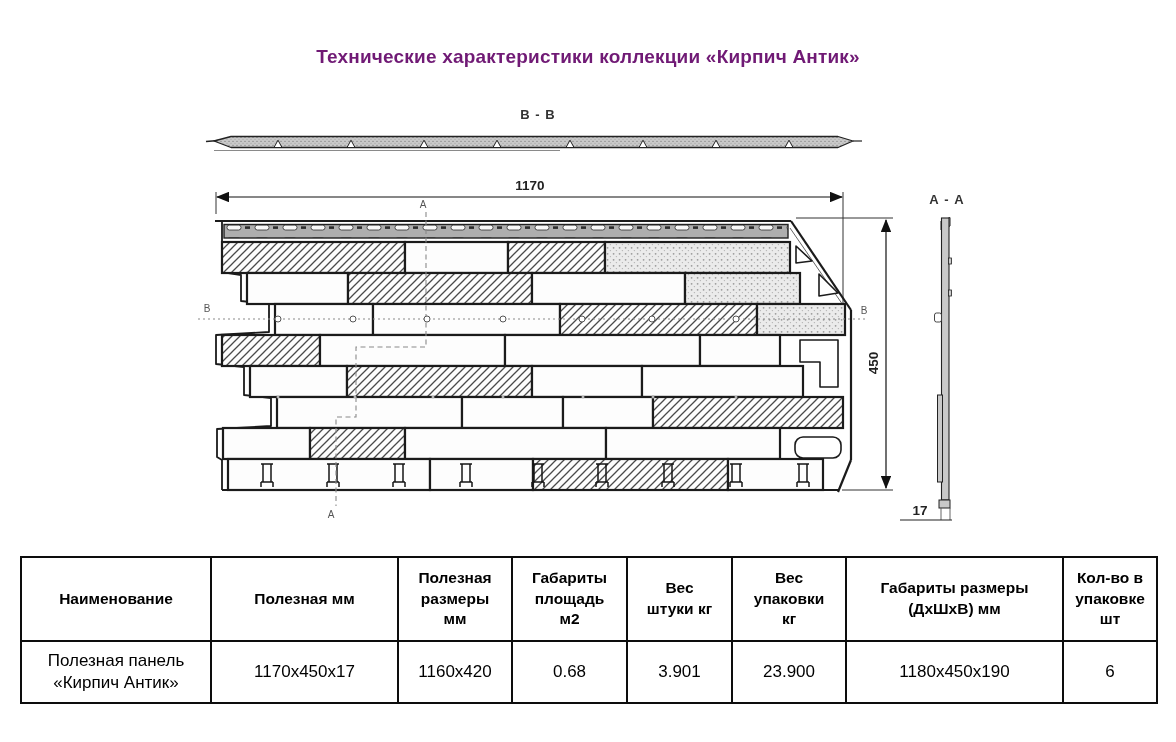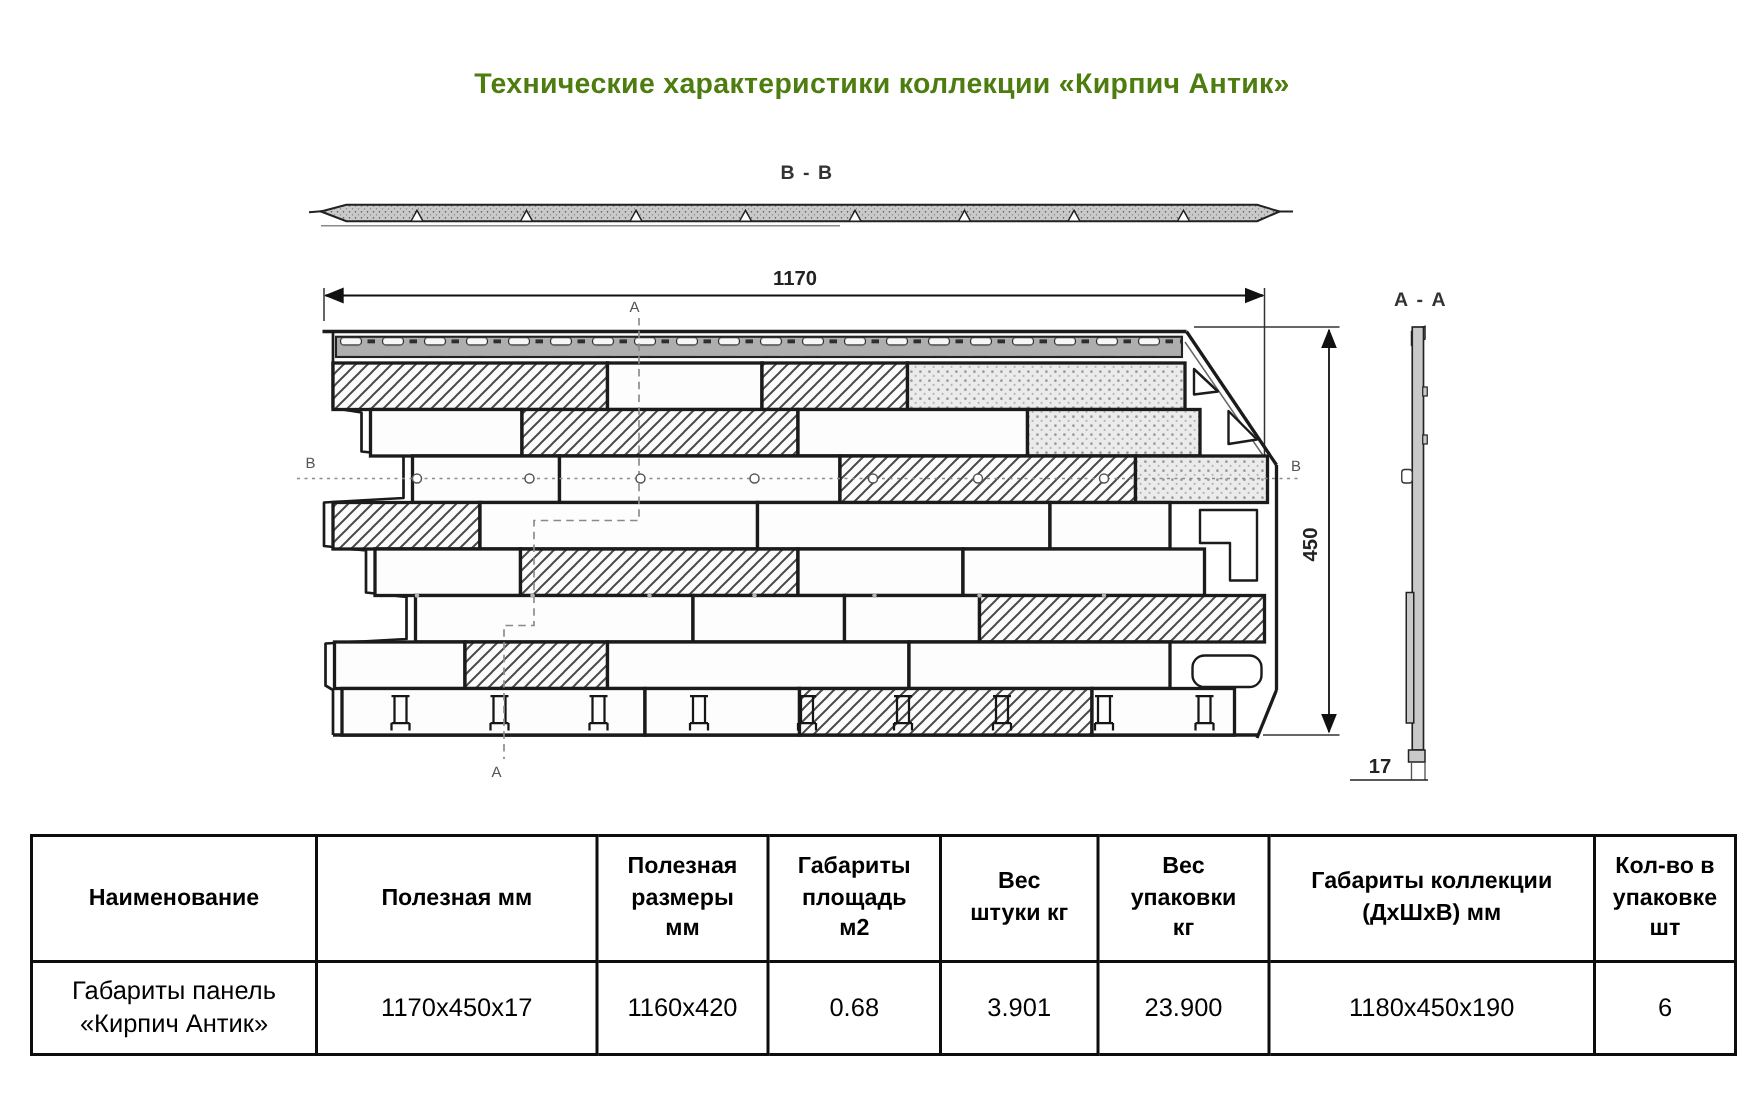--- a/index.html
+++ b/index.html
@@ -9,7 +9,7 @@
   }
   .title{
     position:absolute;top:46px;left:0;width:100%;text-align:center;
-    font-size:19px;font-weight:bold;letter-spacing:.2px;color:#4d7c0f;
+    font-size:19px;font-weight:bold;letter-spacing:.2px;color:#701a75;
   }
   svg.fig{position:absolute;top:95px;left:0;}
   .fig text{font-family:"Liberation Sans",sans-serif;}

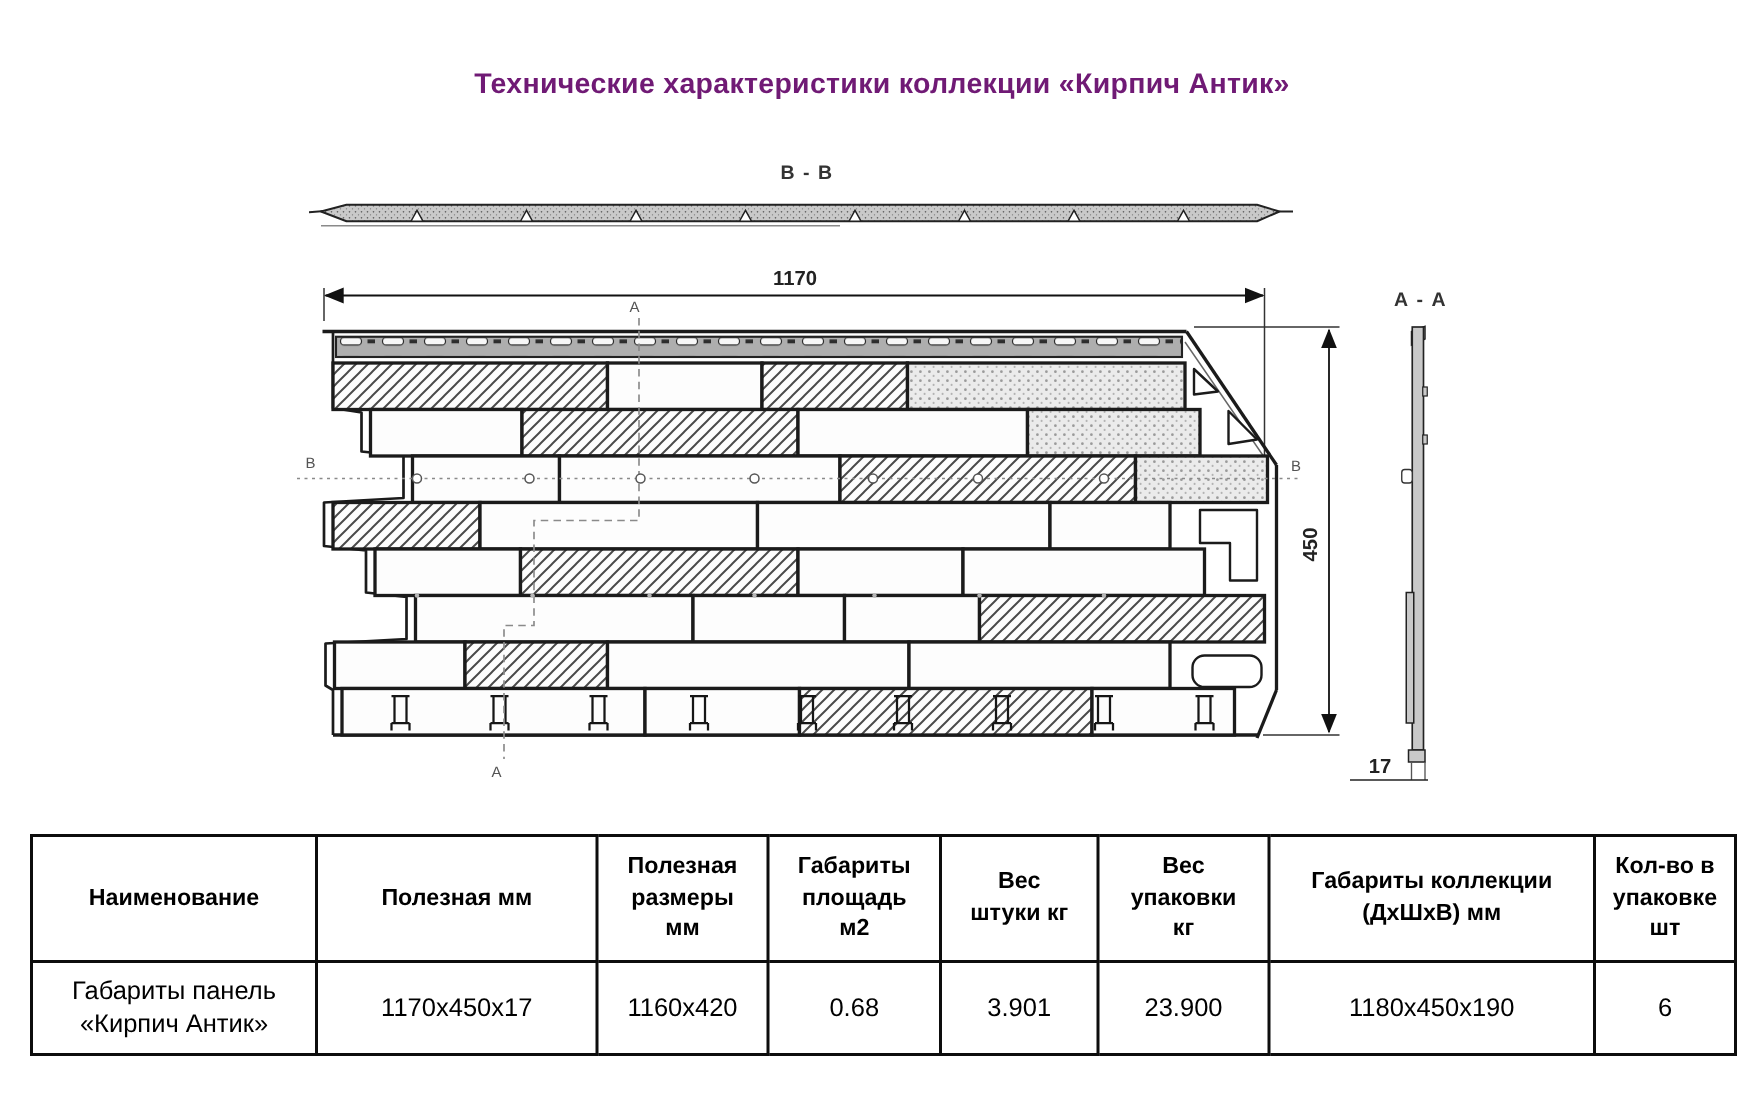--- a/index.html
+++ b/index.html
@@ -255,7 +255,7 @@
         <th>Вес
 упаковки
 кг</th>
-        <th>Габариты коллекции
+        <th>Габариты размеры
 (ДхШхВ) мм</th>
         <th>Кол-во в
 упаковке

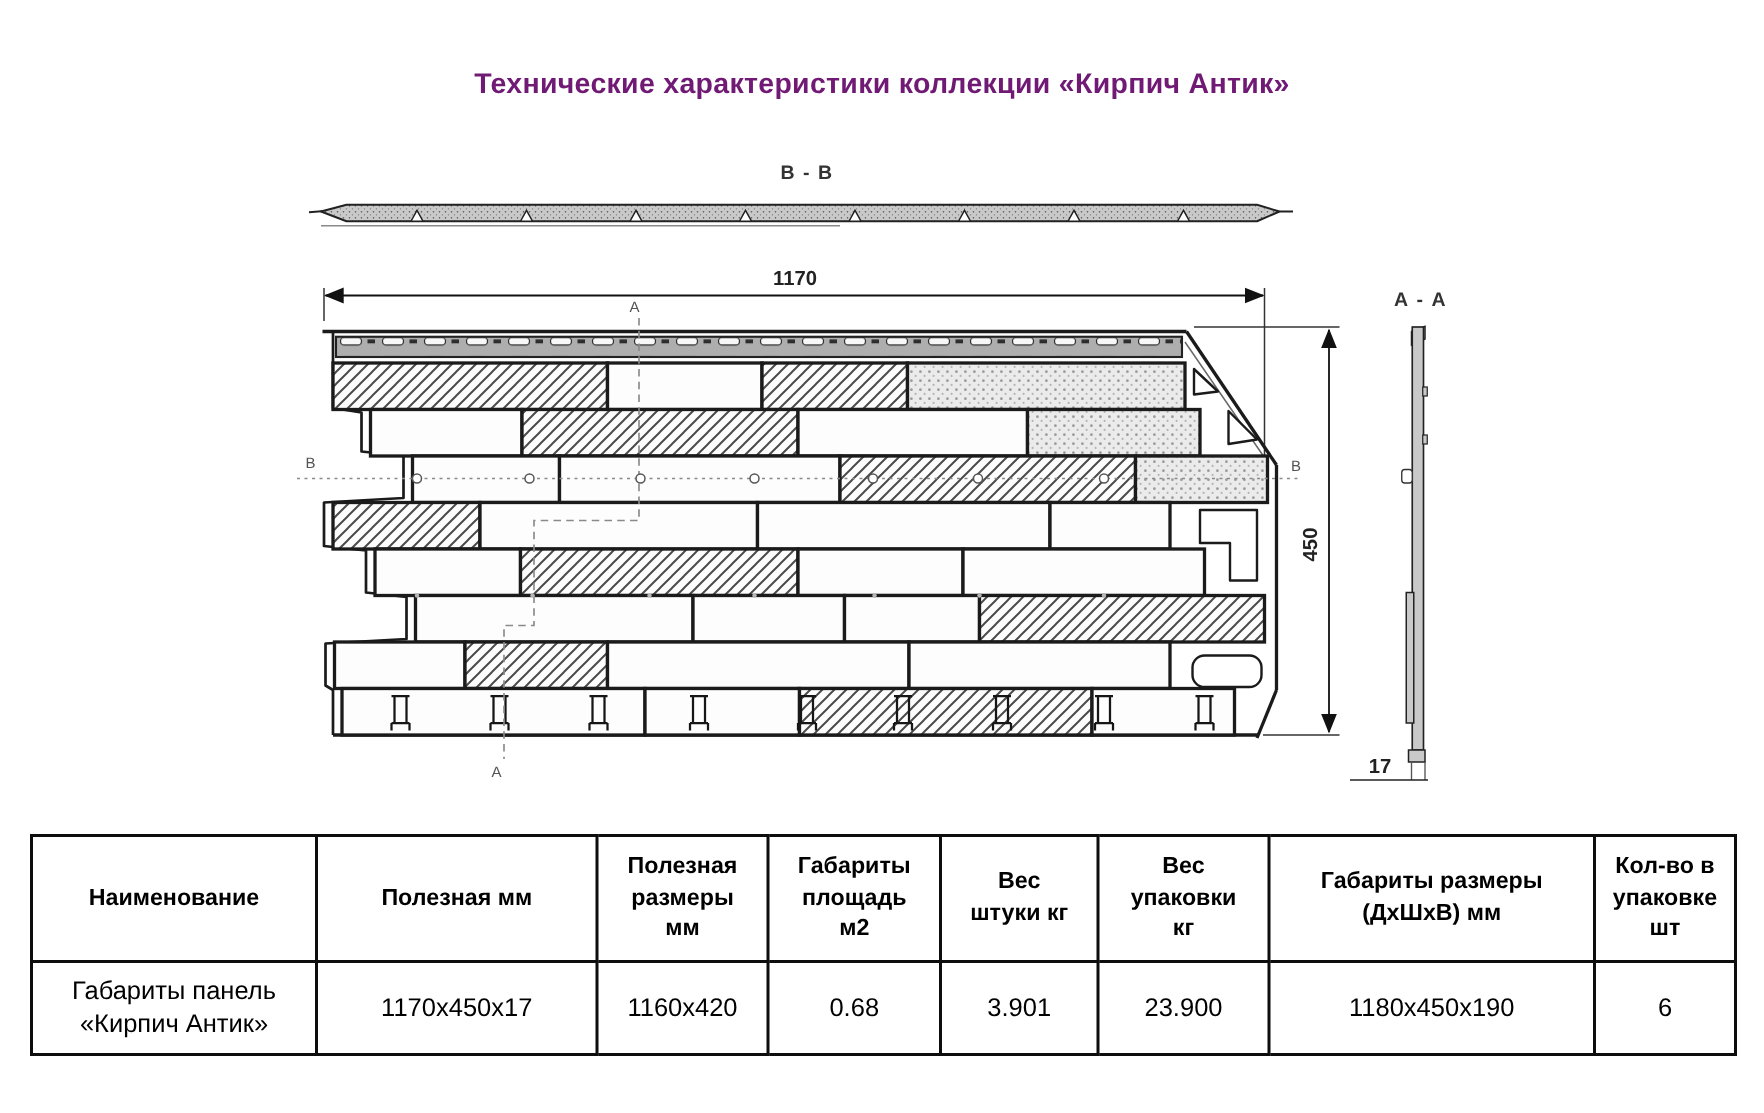--- a/index.html
+++ b/index.html
@@ -264,7 +264,7 @@
   </thead>
   <tbody>
       <tr>
-        <td>Габариты панель
+        <td>Полезная панель
 «Кирпич Антик»</td>
         <td>1170х450х17</td>
         <td>1160х420</td>

